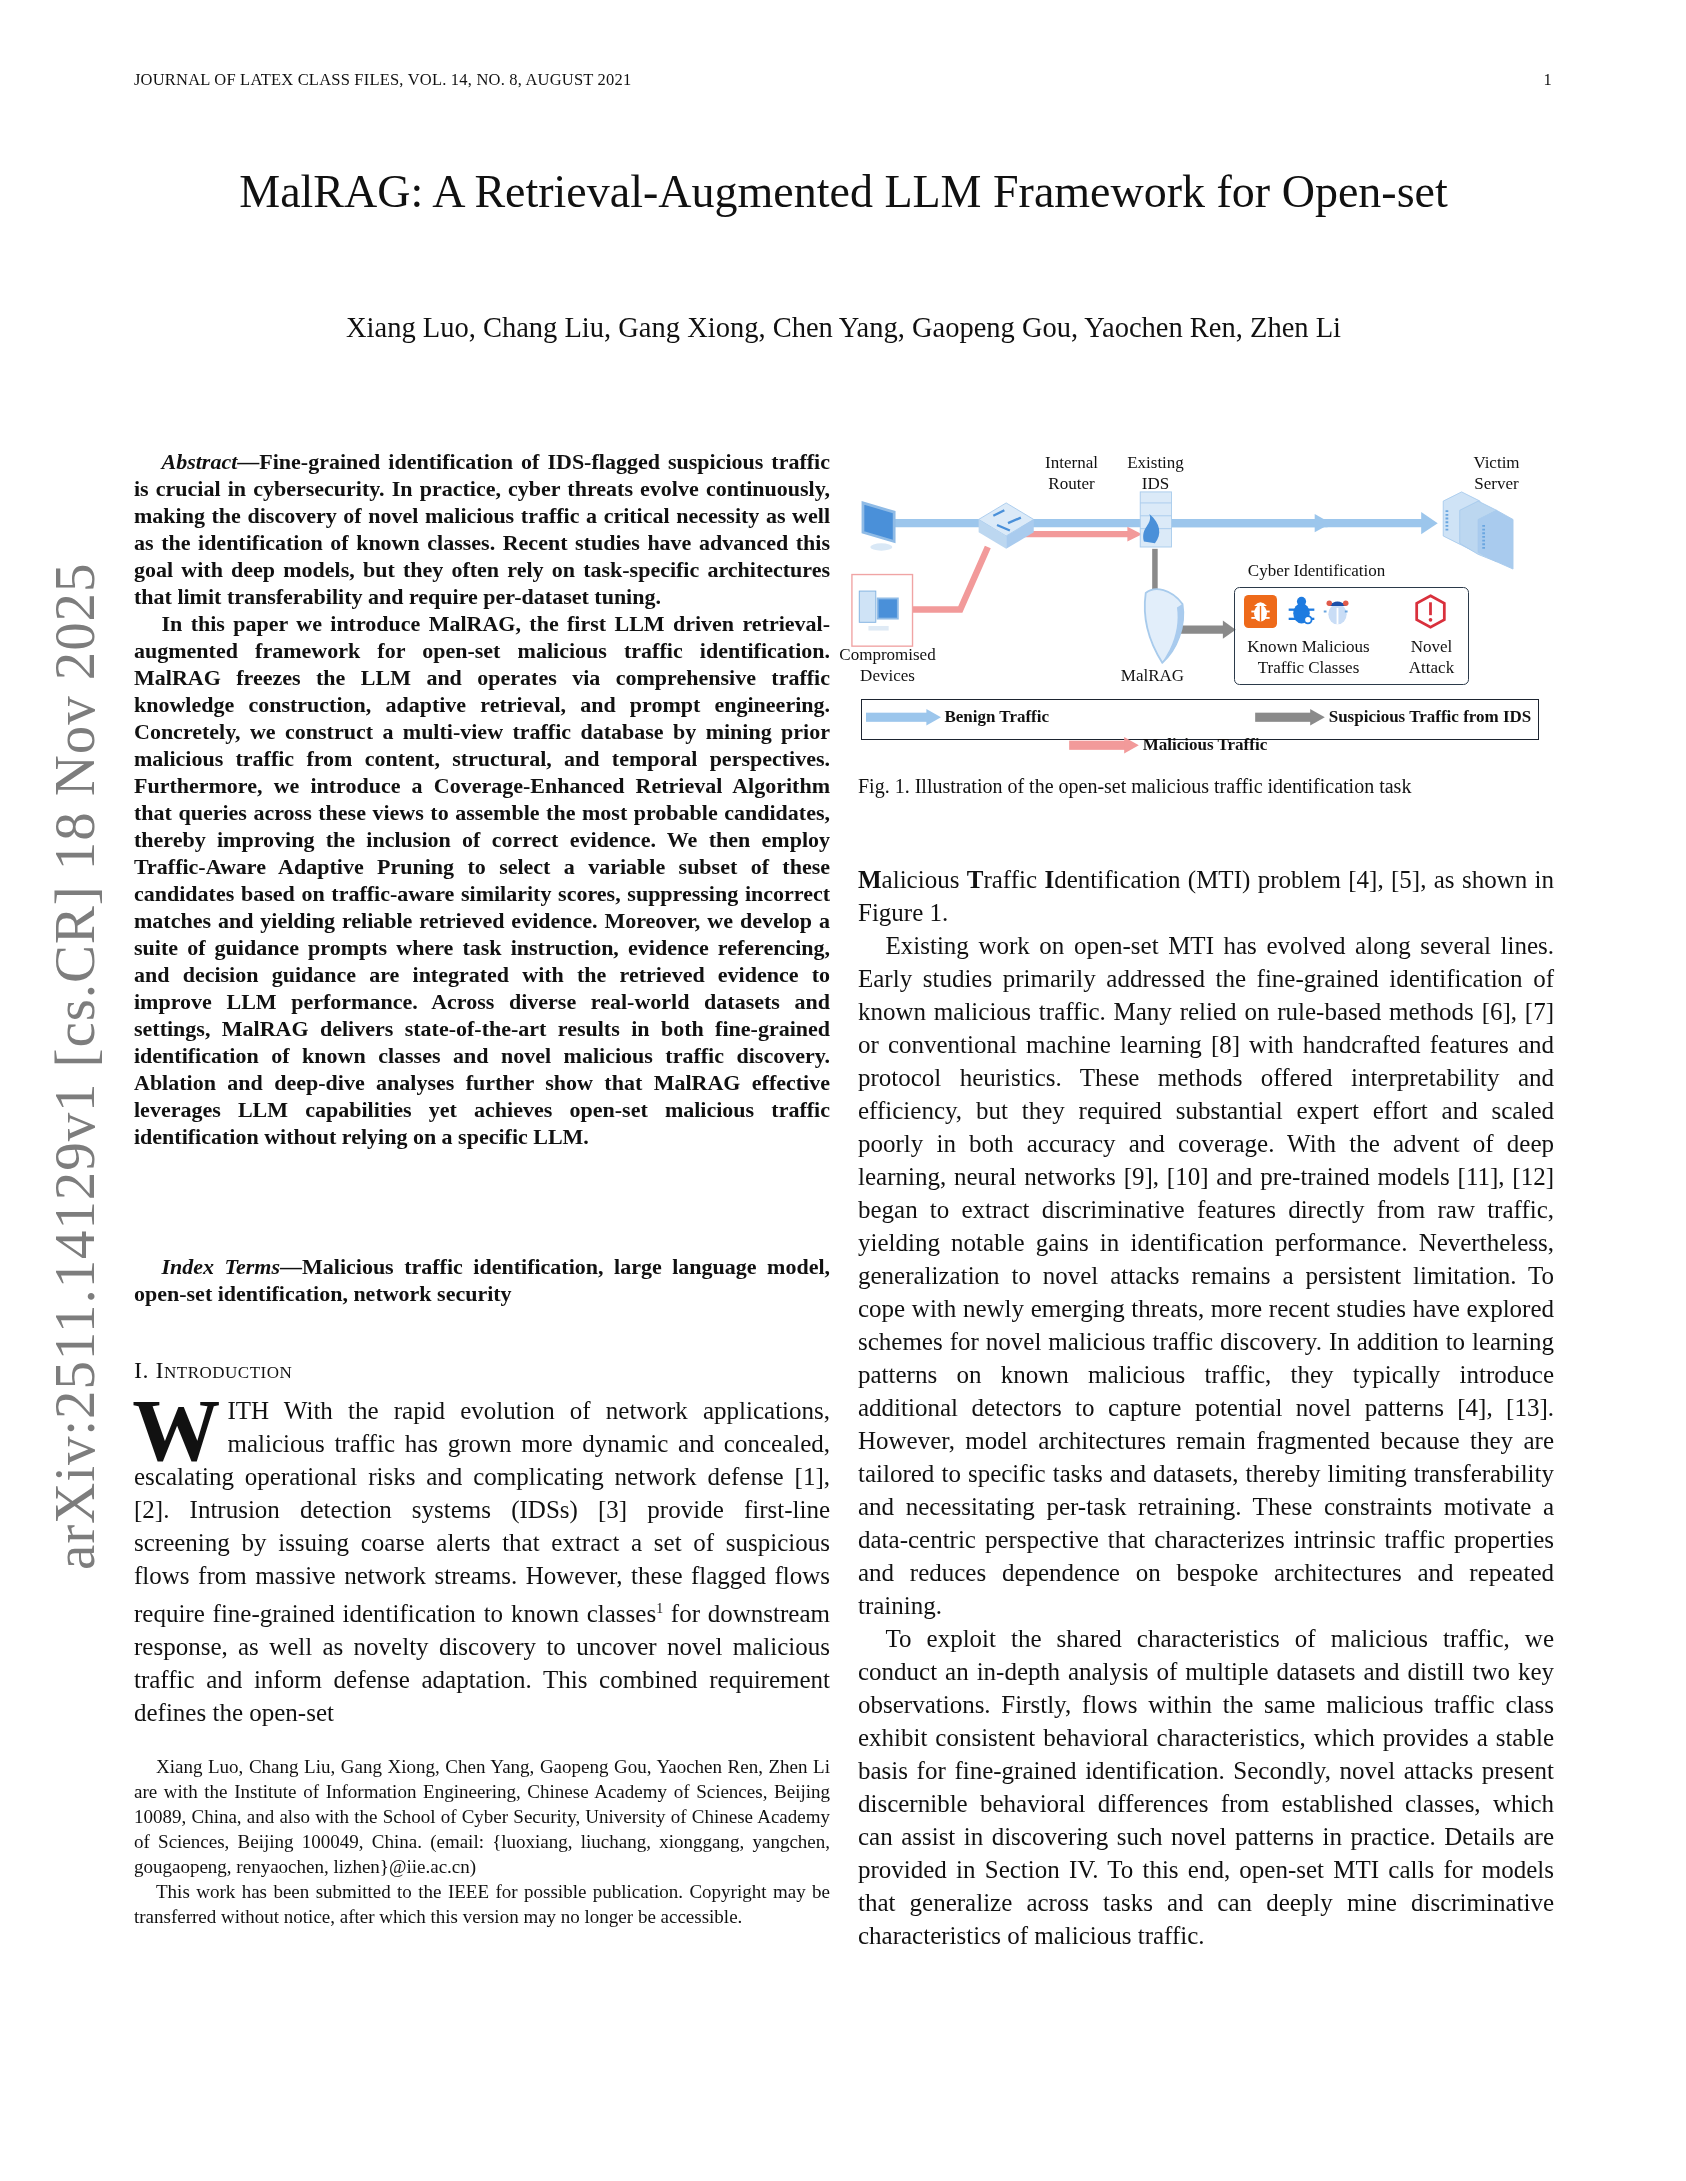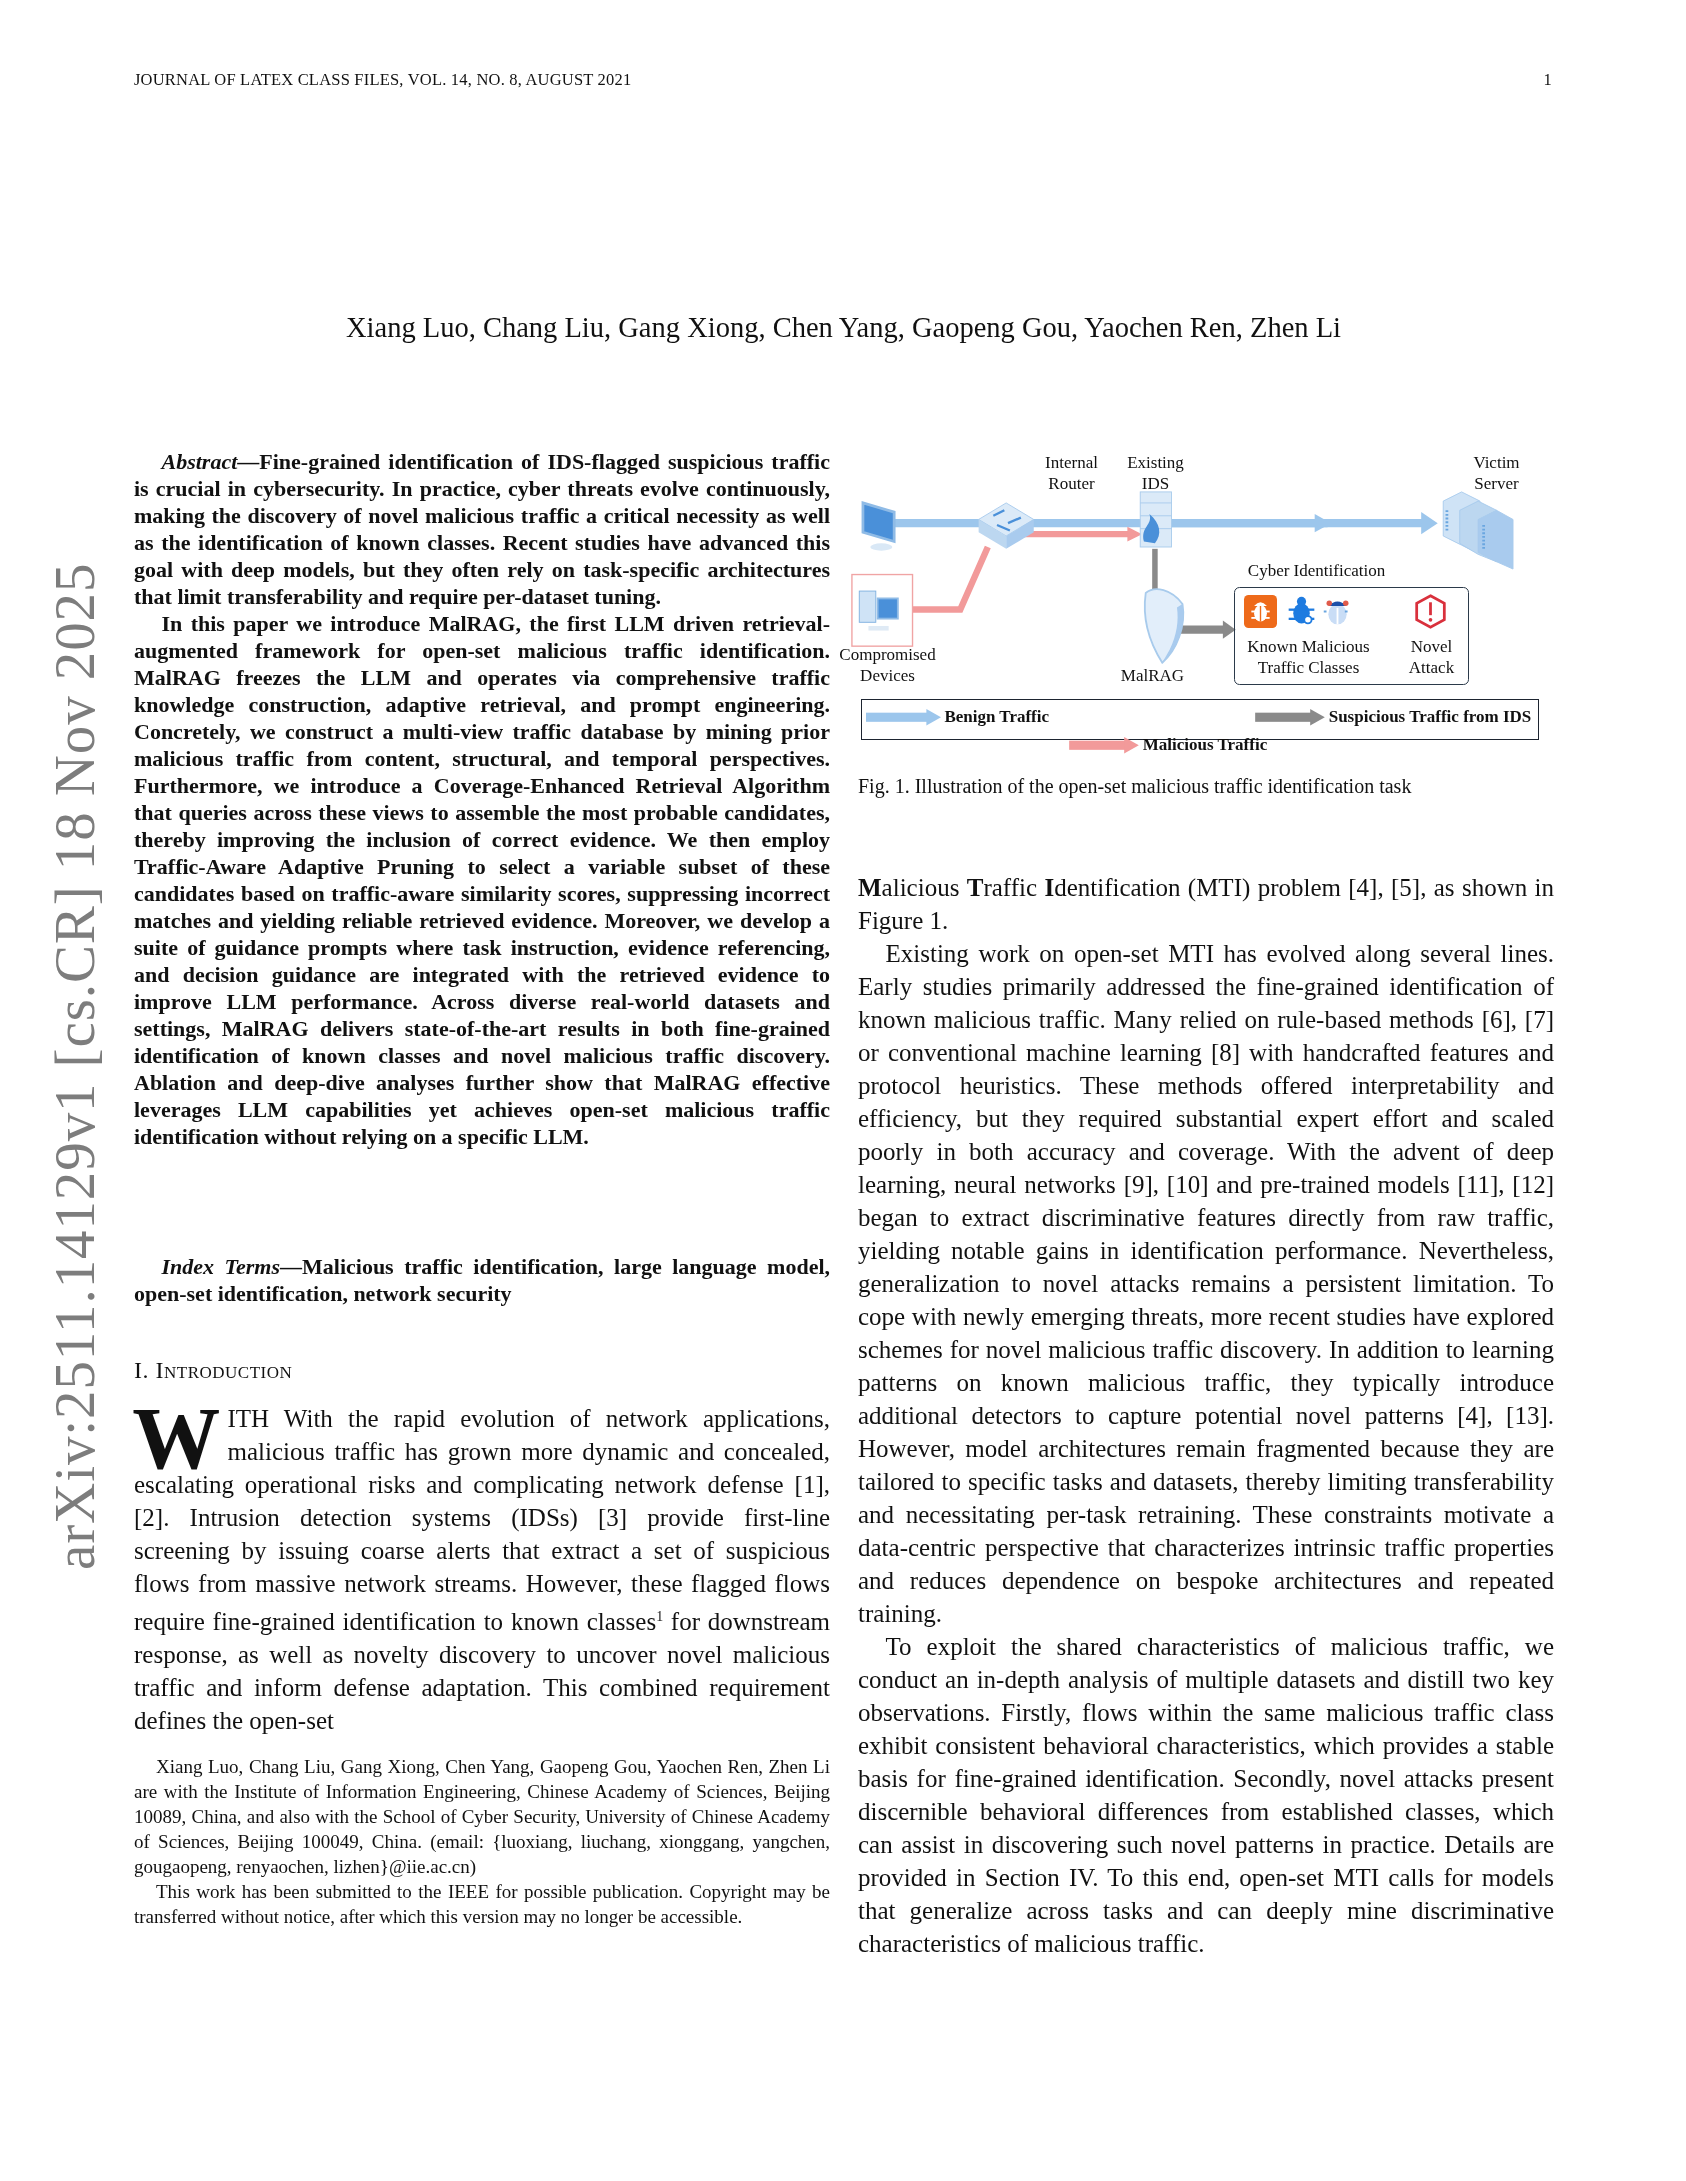--- a/index.html
+++ b/index.html
@@ -50,6 +50,7 @@
 <div class="arxiv">arXiv:2511.14129v1  [cs.CR]  18 Nov 2025</div>
 
 <div class="title">
+  <div>MalRAG: A Retrieval-Augmented LLM Framework for Open-set</div>
 </div>
 <div class="authors">Xiang Luo, Chang Liu, Gang Xiong, Chen Yang, Gaopeng Gou, Yaochen Ren, Zhen Li</div>
 

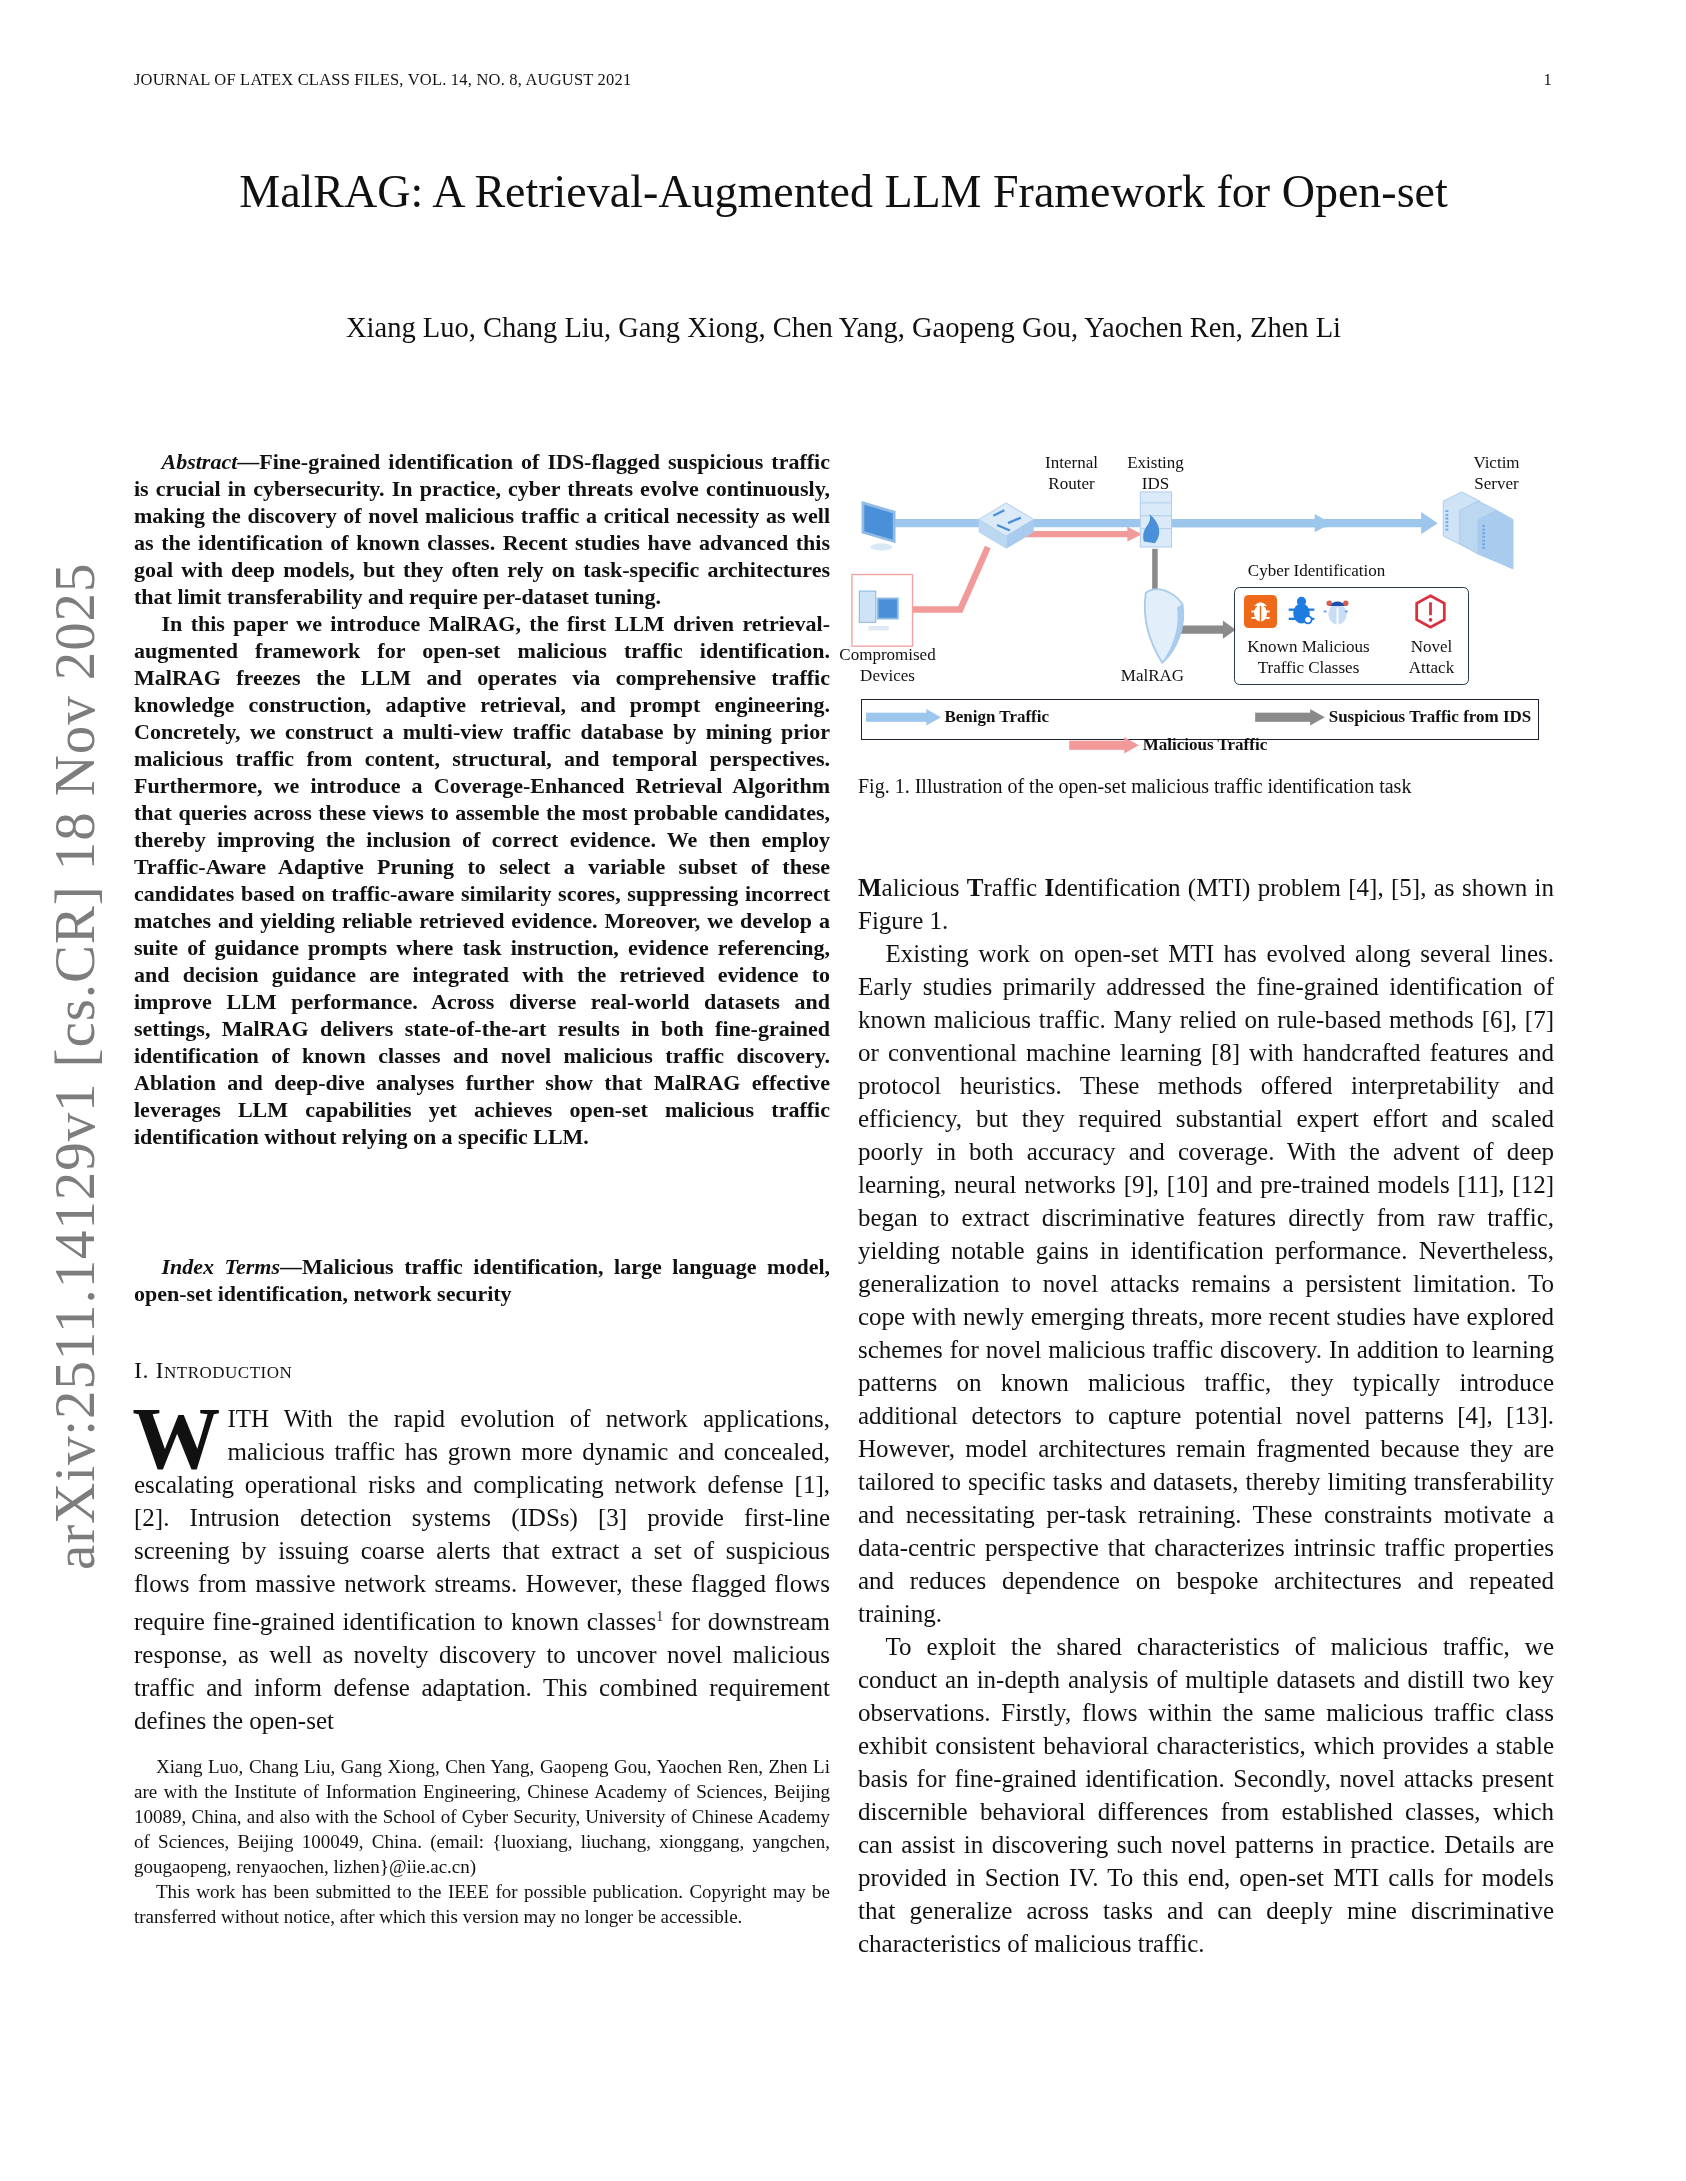--- a/index.html
+++ b/index.html
@@ -21,7 +21,7 @@
   .index-terms { top: 1253px; font-weight: bold; font-size: 22px; line-height: 27px; text-indent: 27.5px; }
   .section-head { position: absolute; top: 1357px; left: 134px; width: 696px; text-align: left;
                   font-size: 24px; font-variant: small-caps; letter-spacing: 0.5px; }
-  .body-text { font-size: 25px; line-height: 33px; margin-top: 8px; }
+  .body-text { font-size: 25px; line-height: 33px; }
   .intro { top: 1394px; }
   .intro p { margin: 0; }
   .dropcap { float: left; font-size: 88px; line-height: 66px; font-weight: bold; margin: 3.7px 7.3px -3.7px -1.8px; }

